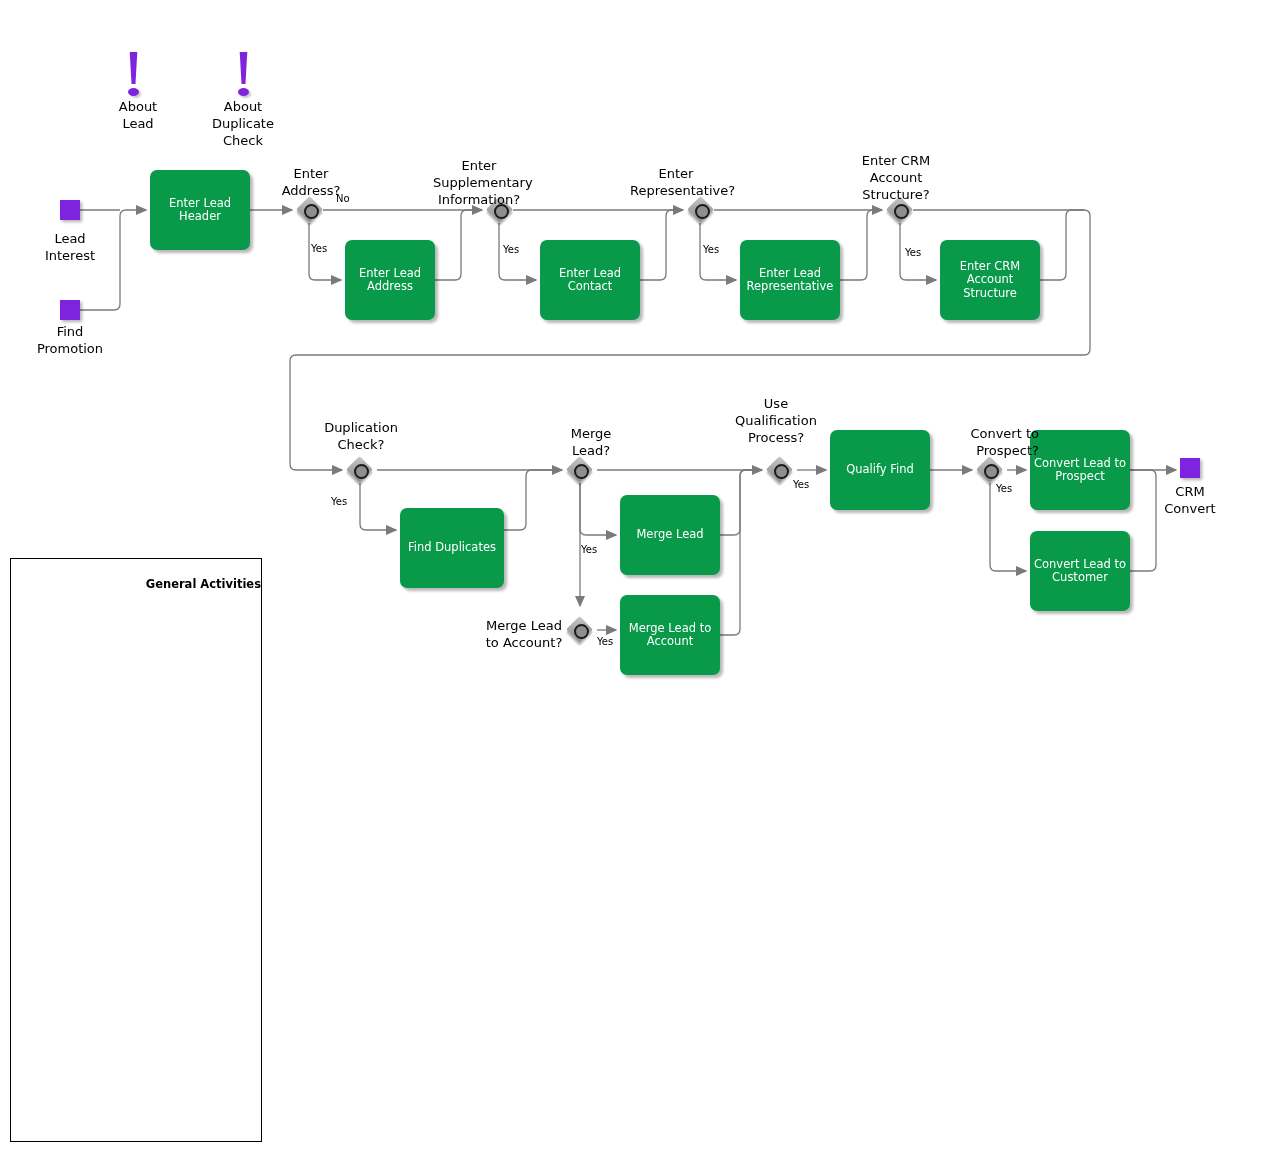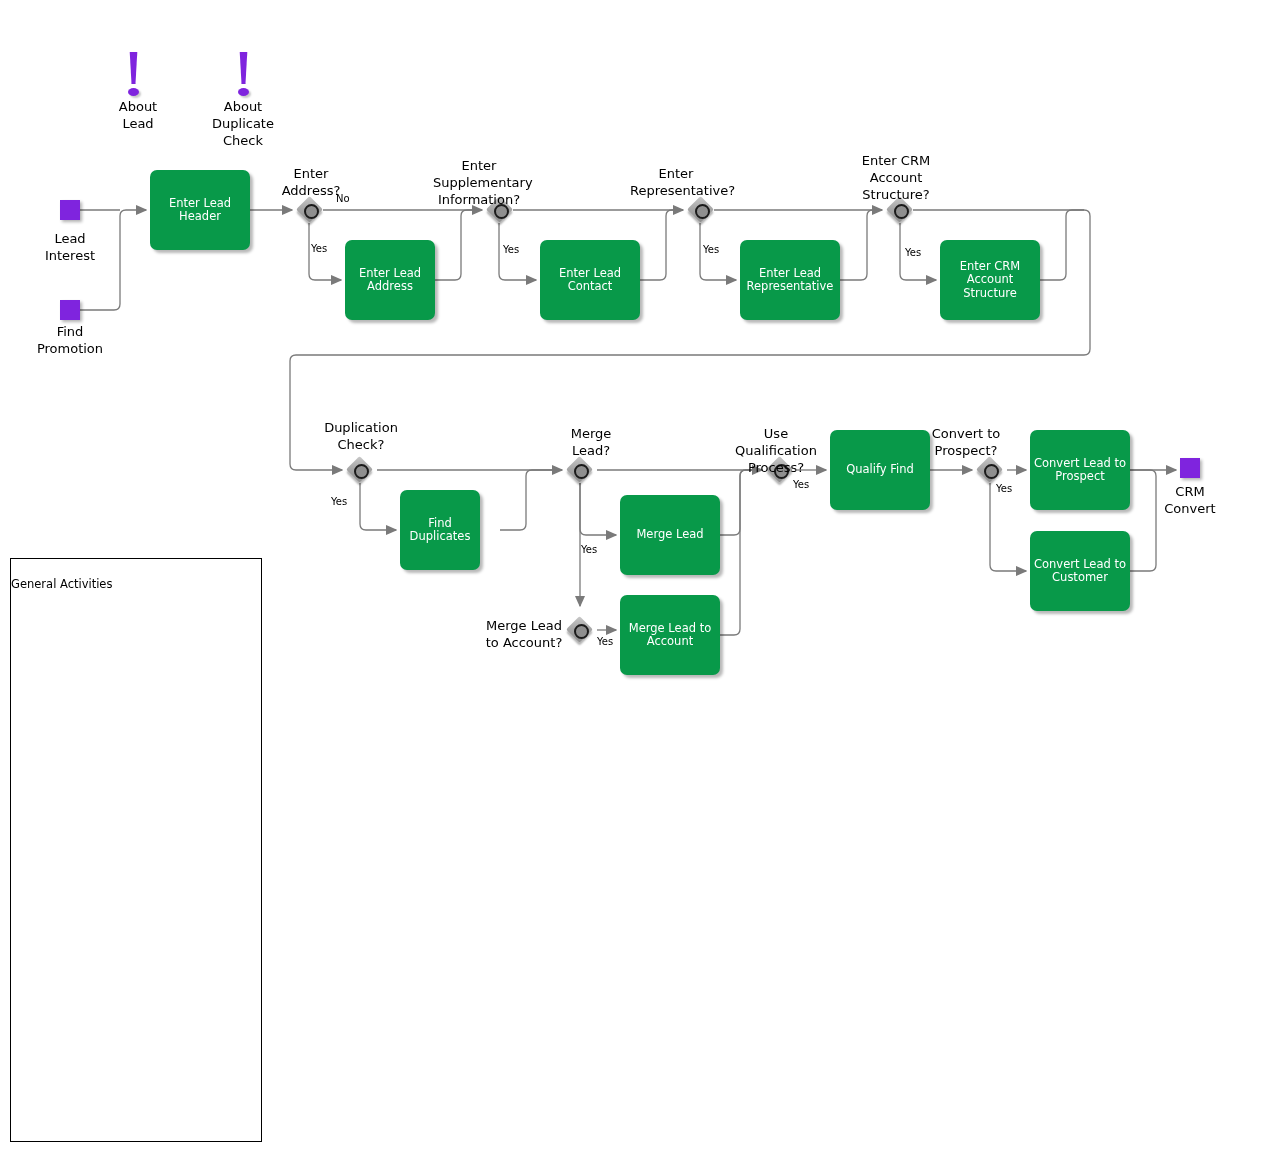--- a/index.html
+++ b/index.html
@@ -209,7 +209,7 @@
         <div class="dia"></div>
         <div class="ring"></div>
       </div>
-      <div class="lbl" style="left:730px;top:425px;width:92px;">Use
+      <div class="lbl" style="left:730px;top:395px;width:92px;">Use
 Qualification
 Process?</div>
       <div class="gw" style="left:976px;top:456px;">

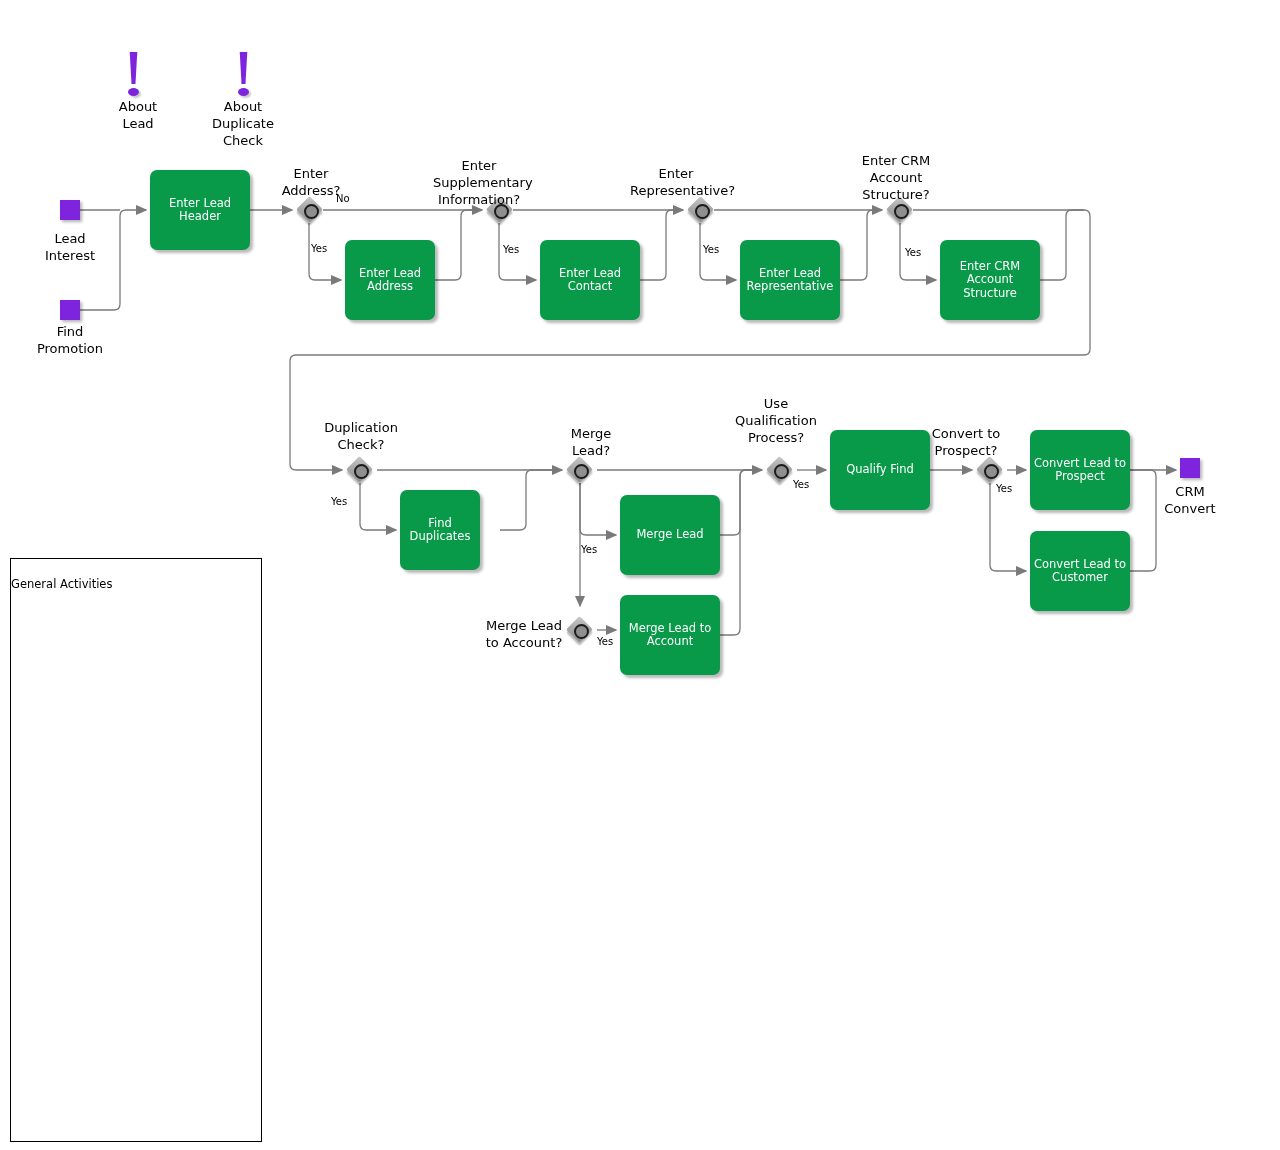--- a/index.html
+++ b/index.html
@@ -216,7 +216,7 @@
         <div class="dia"></div>
         <div class="ring"></div>
       </div>
-      <div class="lbl" style="left:920px;top:425px;width:92px;">Convert to
+      <div class="lbl" style="left:947px;top:425px;width:92px;text-align:right;">Convert to
 Prospect?</div>
       <div class="flowlbl" style="left:336px;top:192px;">No</div>
       <div class="flowlbl" style="left:311px;top:242px;">Yes</div>

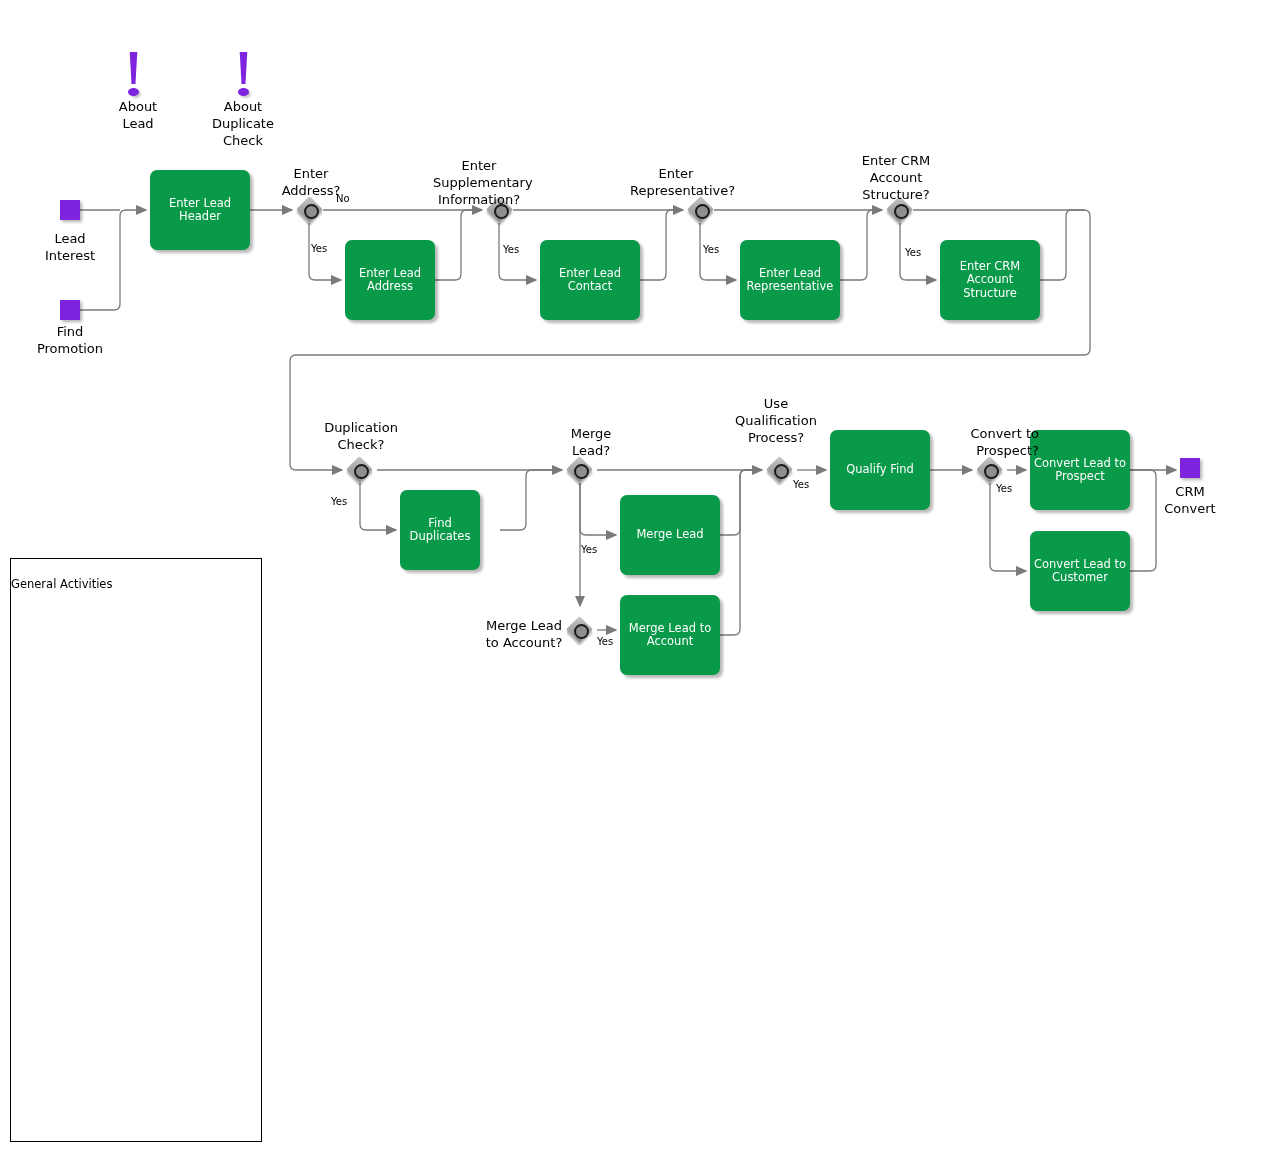--- a/index.html
+++ b/index.html
@@ -152,7 +152,7 @@
       <div class="task" style="left:940px;top:240px;width:100px;height:80px;white-space:pre-line;">Enter CRM
 Account
 Structure</div>
-      <div class="task" style="left:400px;top:490px;width:80px;height:80px;white-space:pre-line;">Find Duplicates</div>
+      <div class="task" style="left:400px;top:508px;width:104px;height:80px;white-space:pre-line;">Find Duplicates</div>
       <div class="task" style="left:620px;top:495px;width:100px;height:80px;white-space:pre-line;">Merge Lead</div>
       <div class="task" style="left:620px;top:595px;width:100px;height:80px;white-space:pre-line;">Merge Lead to
 Account</div>

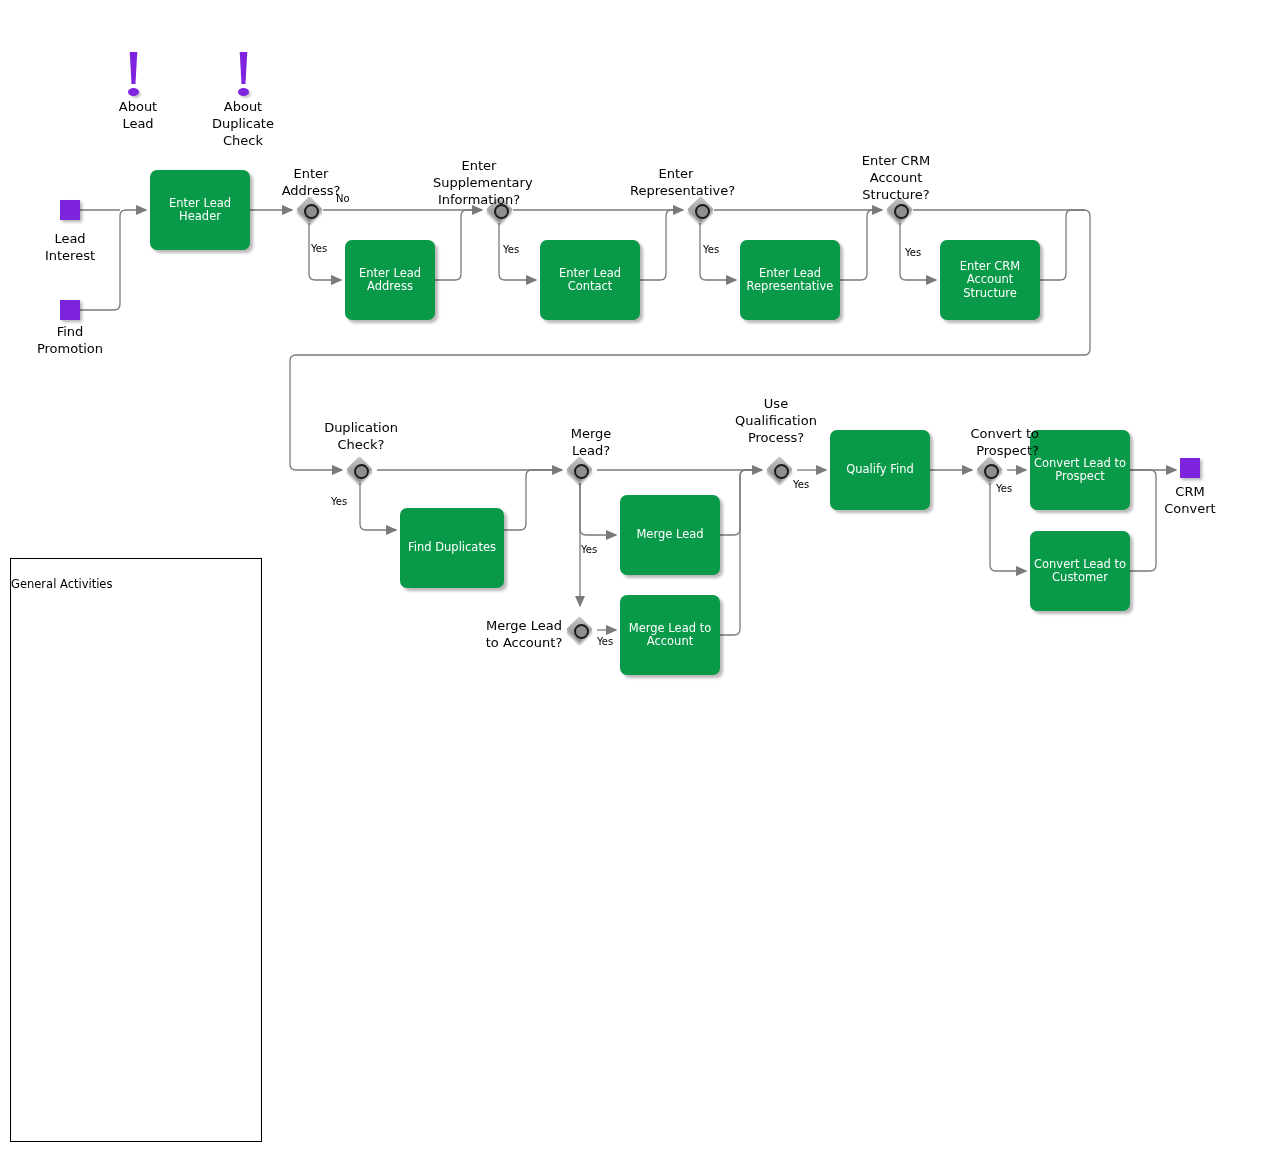--- a/index.html
+++ b/index.html
@@ -52,8 +52,8 @@
 
   
   .panel{position:absolute;border:1.6px solid #000;background:#fff;}
-  .panel-title{position:absolute;width:100%;text-align:left;
-    font-size:11.5px;color:#000;}
+  .panel-title{position:absolute;width:100%;text-align:right;
+    font-size:11.5px;color:#000;font-weight:bold;}
 </style>
 </head>
 <body>

